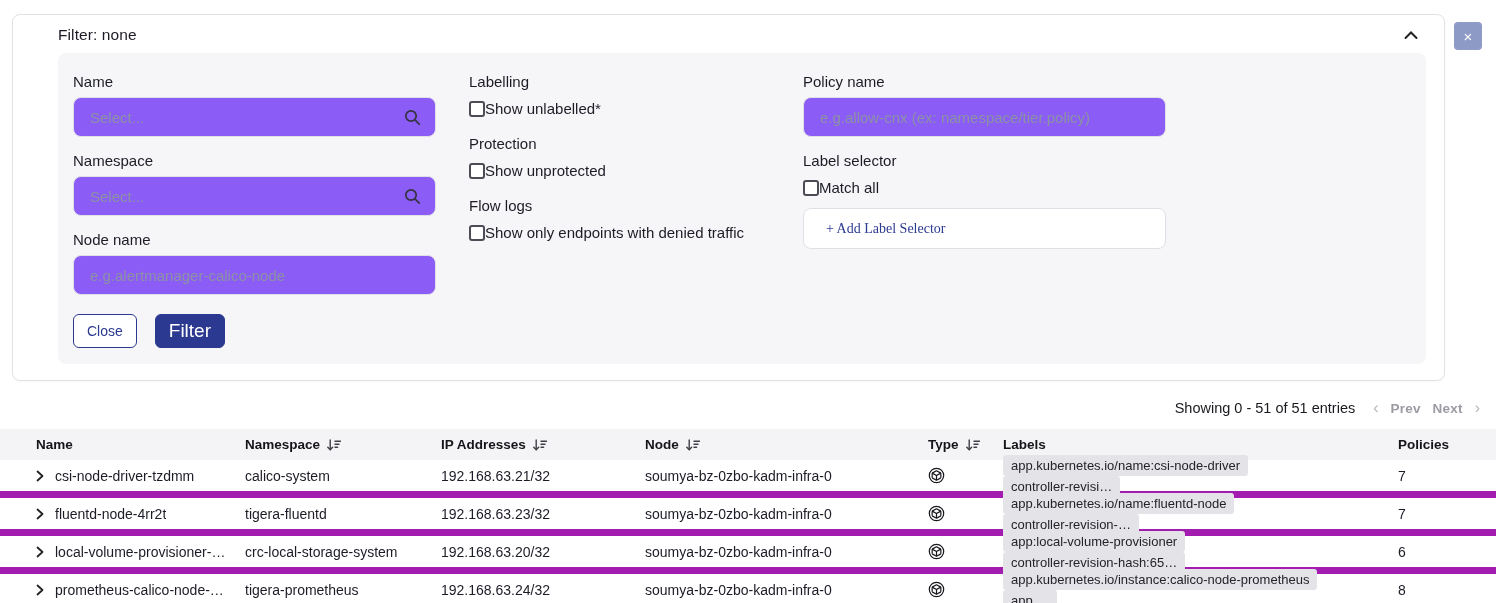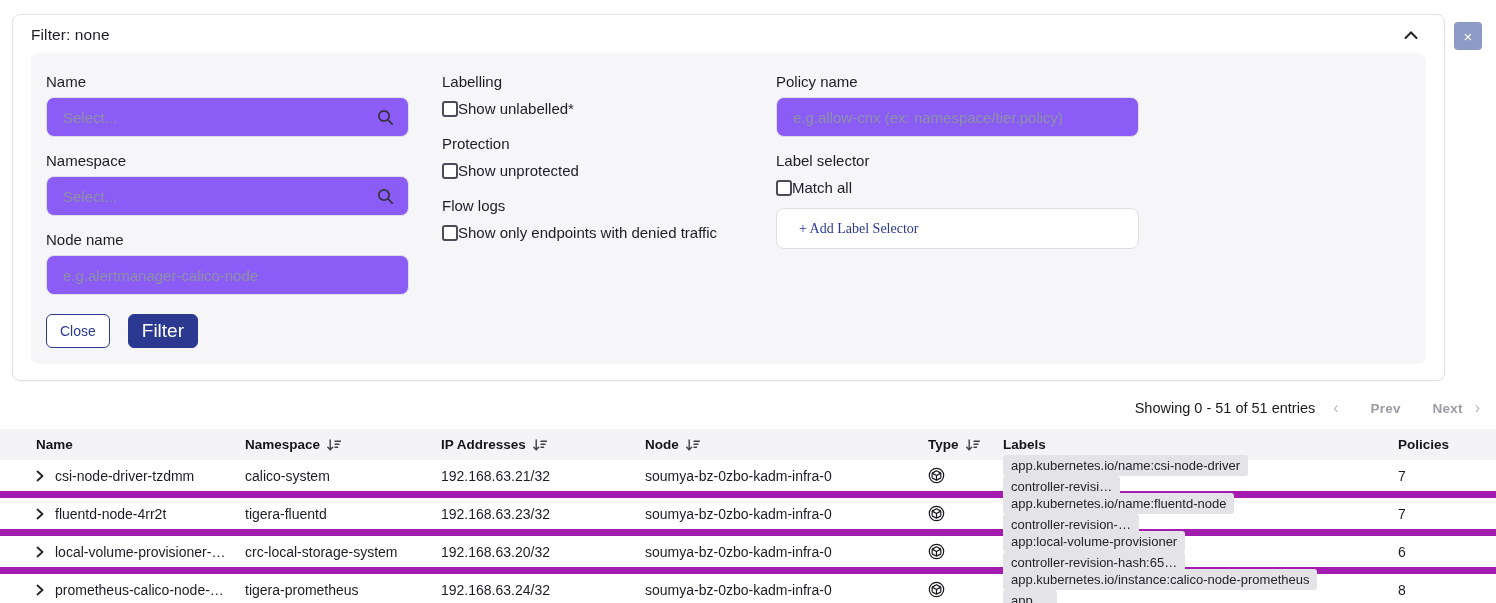--- a/index.html
+++ b/index.html
@@ -21,7 +21,7 @@
   
   .top-row{display:flex;align-items:flex-start;gap:9px;padding:14px 14px 0 12px;}
   .filter-card{flex:1;background:#fff;border:1px solid var(--border);border-radius:8px;
-    box-shadow:0 1px 2px rgba(0,0,0,0.03);}
+    box-shadow:0 1px 2px rgba(0,0,0,0.03);padding-left:27px;}
   .filter-header{display:flex;align-items:center;justify-content:space-between;
     padding:11px 22px 9px 18px;}
   .filter-title{font-size:15.5px;font-weight:500;letter-spacing:.1px;}

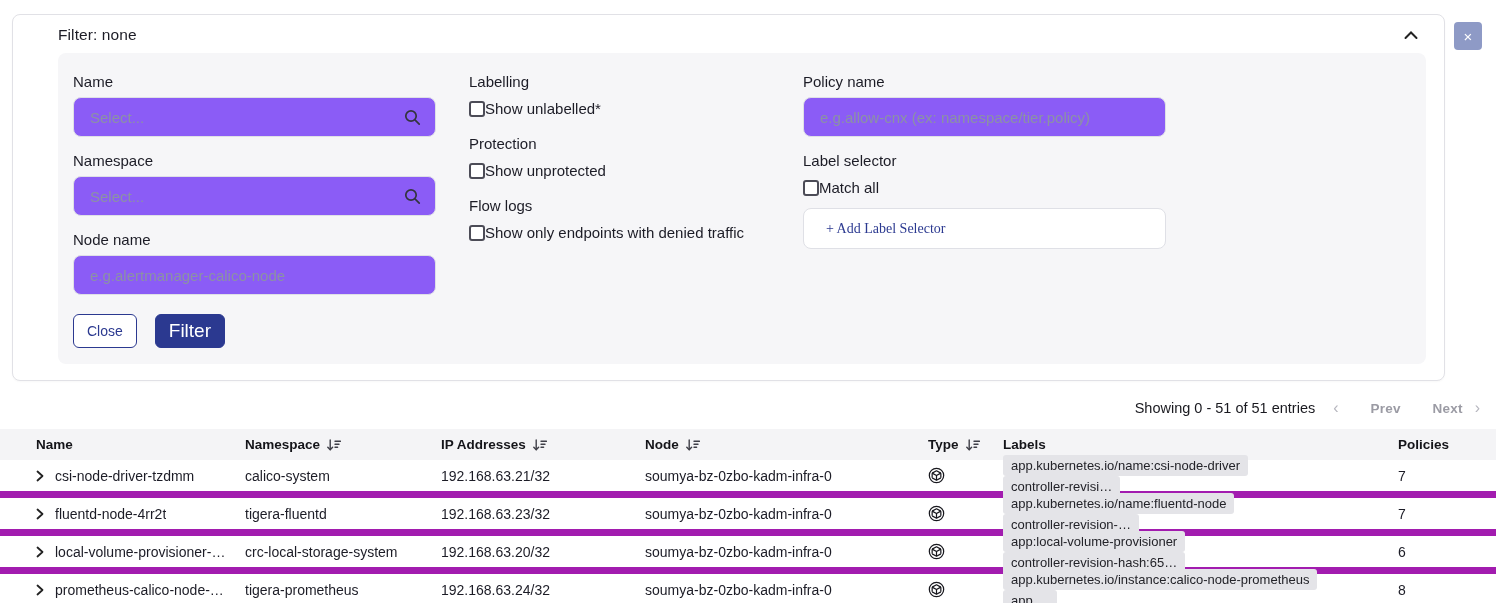--- a/index.html
+++ b/index.html
@@ -64,7 +64,7 @@
   .pager{display:flex;align-items:center;gap:12px;color:var(--muted);}
   .pager .chev{font-size:16px;color:#b7b7bf;cursor:default;}
   .pager-btn{background:none;border:none;color:var(--muted);font-size:13.5px;font-weight:600;
-    cursor:default;font-family:inherit;letter-spacing:.2px;margin-left:20px;}
+    cursor:default;font-family:inherit;letter-spacing:.2px;}
 
   
   .endpoint-table{width:1496px;}

